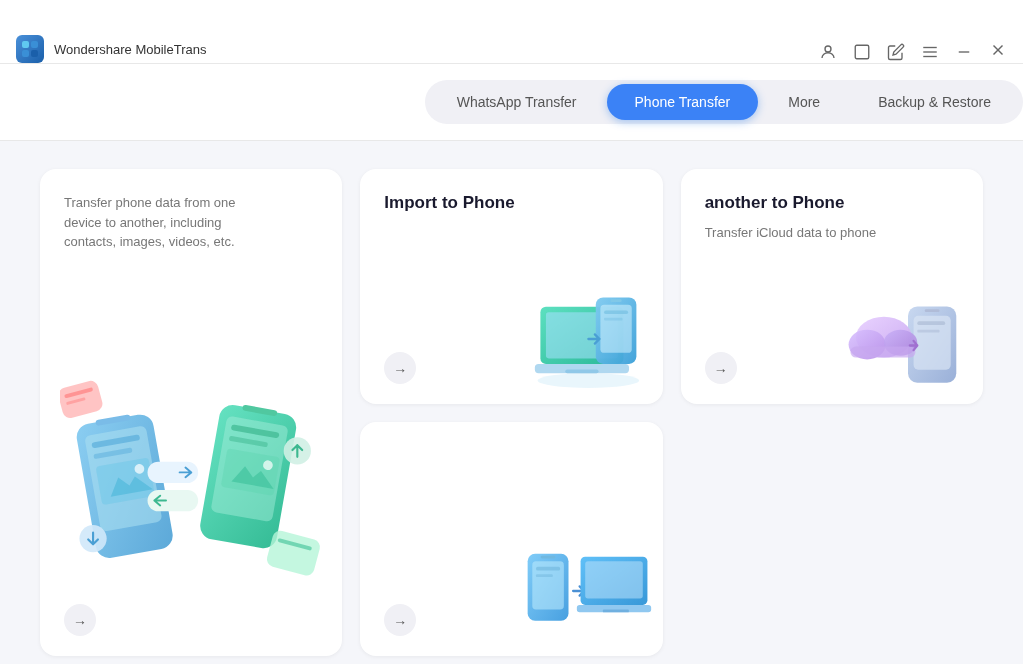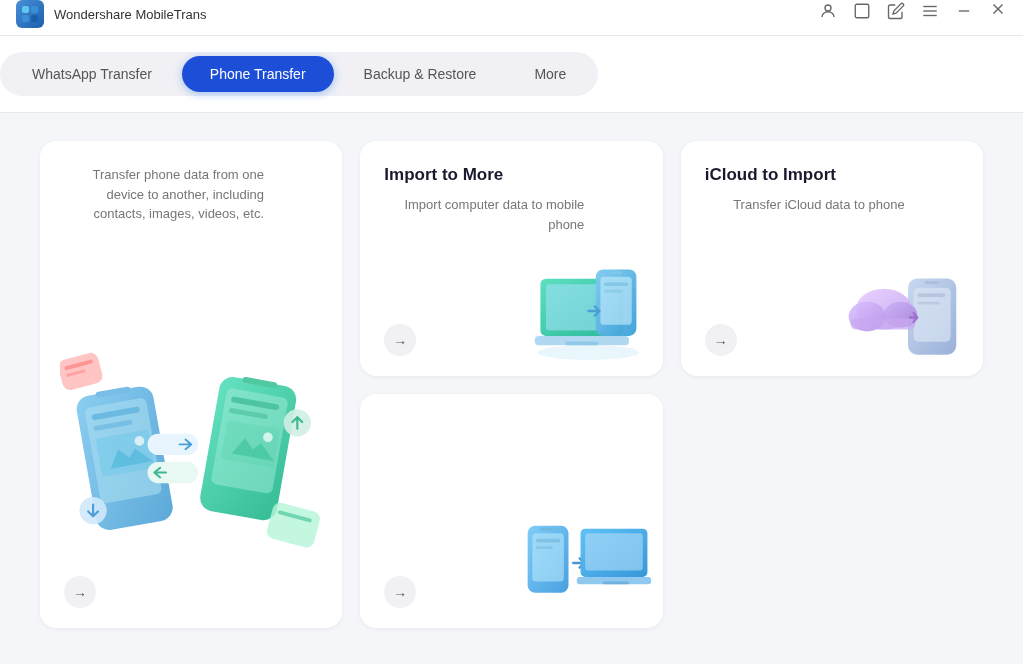--- a/index.html
+++ b/index.html
@@ -15,10 +15,10 @@
     
     .titlebar {
       display: flex;
-      align-items: flex-start;
+      align-items: flex-end;
       justify-content: space-between;
       background: #ffffff;
-      height: 36px;
+      height: 64px;
       padding: 0 16px;
       border-bottom: 1px solid #e8e8e8;
     }

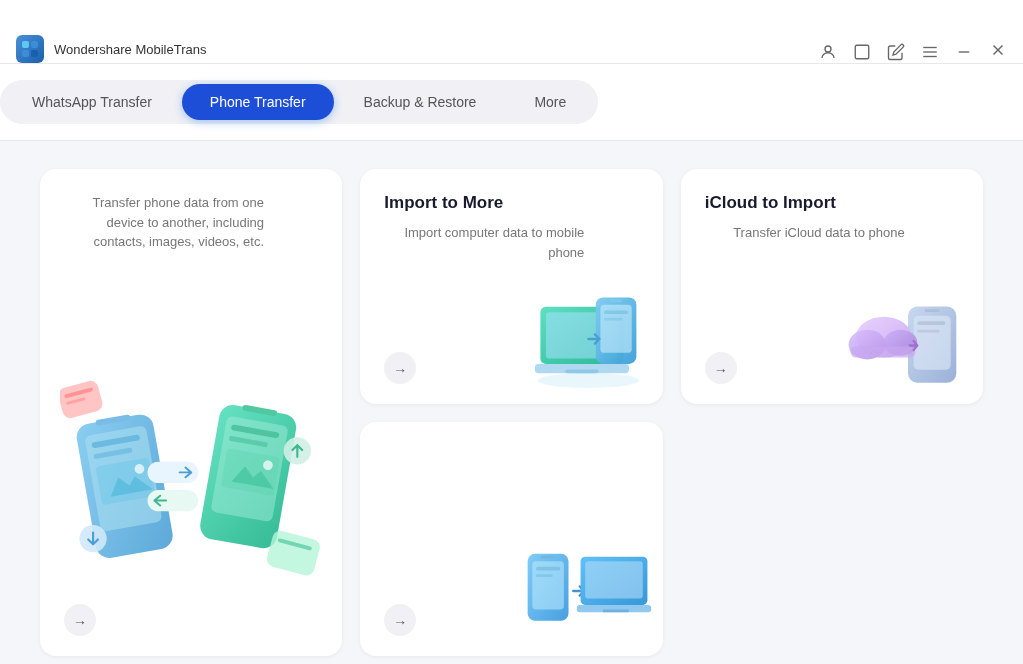--- a/index.html
+++ b/index.html
@@ -63,7 +63,7 @@
       background: #ffffff;
       padding: 16px 0 0 0;
       display: flex;
-      justify-content: flex-start;
+      justify-content: flex-end;
       gap: 0;
       border-bottom: 1px solid #e8e8e8;
     }

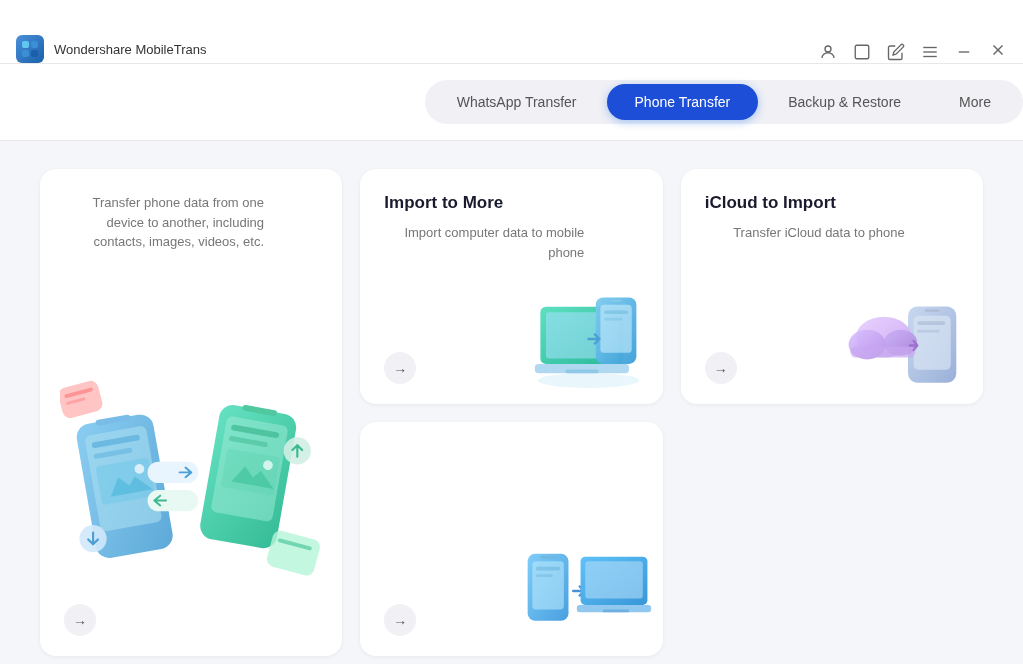--- a/index.html
+++ b/index.html
@@ -86,7 +86,7 @@
       white-space: nowrap;
     }
     .nav-tab.active {
-      background: #1d4ed8;
+      background: #3b82f6;
       color: white;
       box-shadow: 0 2px 8px rgba(43, 125, 233, 0.4);
     }

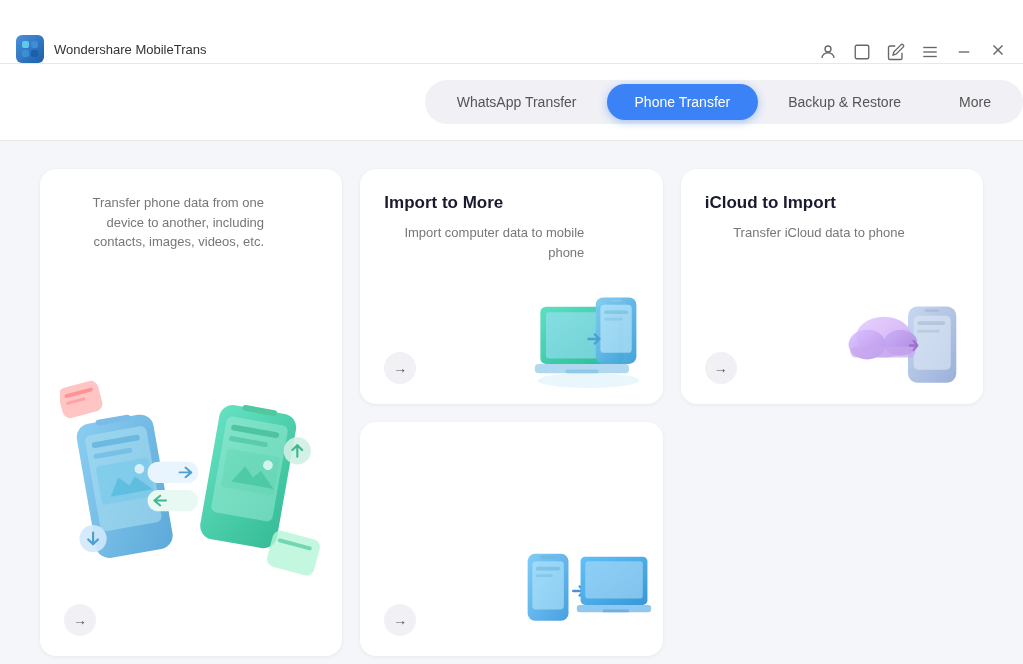--- a/index.html
+++ b/index.html
@@ -242,8 +242,8 @@
   <div class="nav-tabs">
     <div class="nav-tab">WhatsApp Transfer</div>
     <div class="nav-tab active">Phone Transfer</div>
+    <div class="nav-tab">More</div>
     <div class="nav-tab">Backup &amp; Restore</div>
-    <div class="nav-tab">More</div>
   </div>
 </div>
 

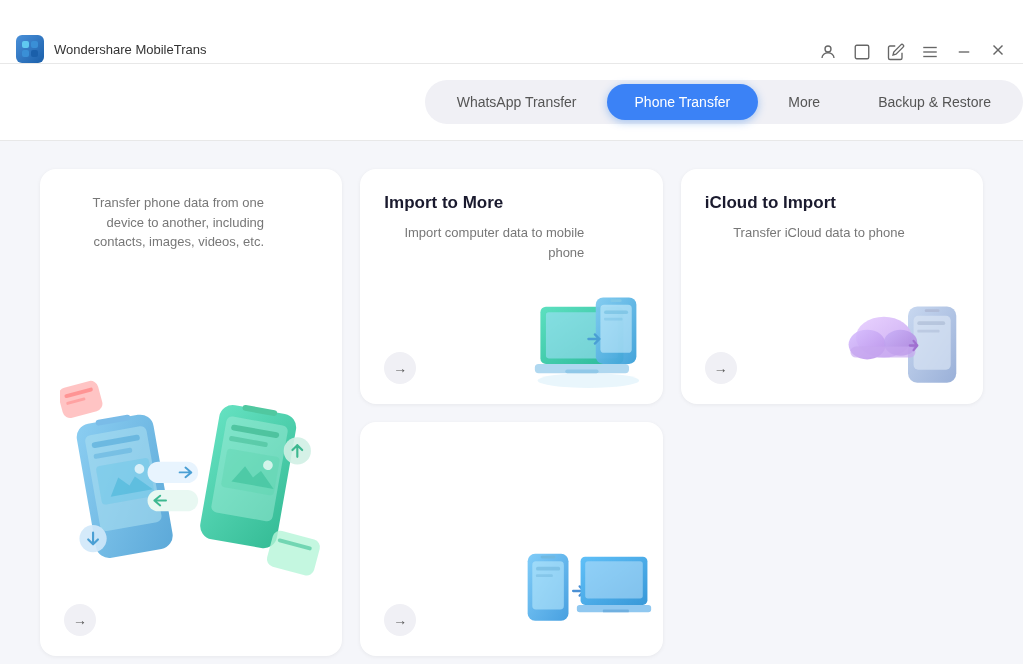--- a/index.html
+++ b/index.html
@@ -129,7 +129,6 @@
       color: #777;
       line-height: 1.5;
       max-width: 200px;
-      text-align: right;
     }
 
     .arrow-btn {

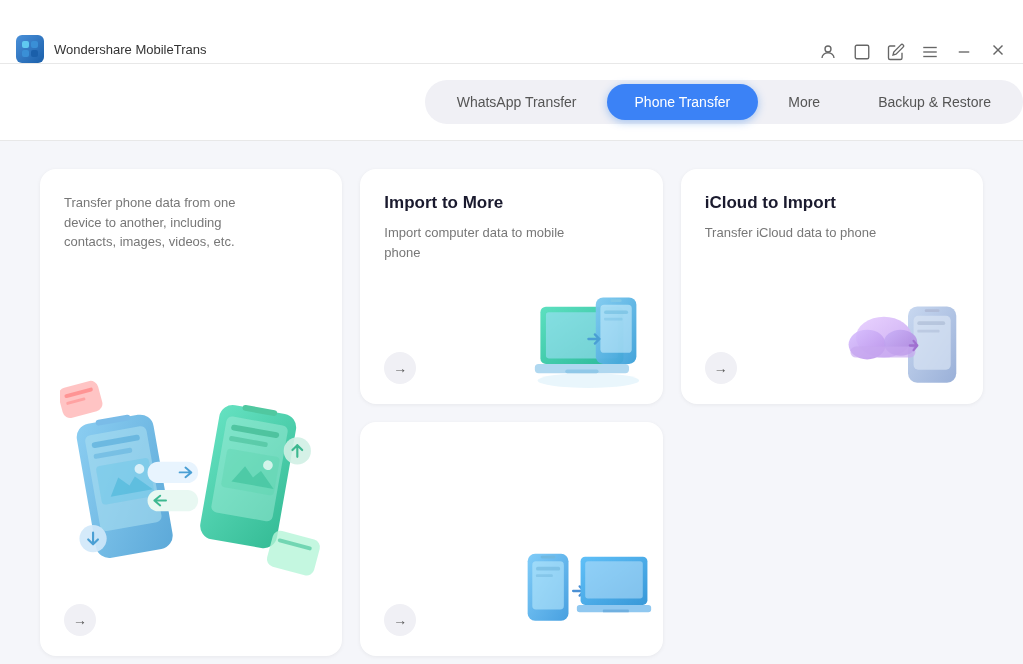--- a/index.html
+++ b/index.html
@@ -319,7 +319,7 @@
   </div>
 
   <div class="card">
-    <div class="card-title">Import to More</div>
+    <div class="card-title">Import to Phone</div>
     <div class="card-desc">Import computer data to mobile phone</div>
 
     <div class="illus-import">

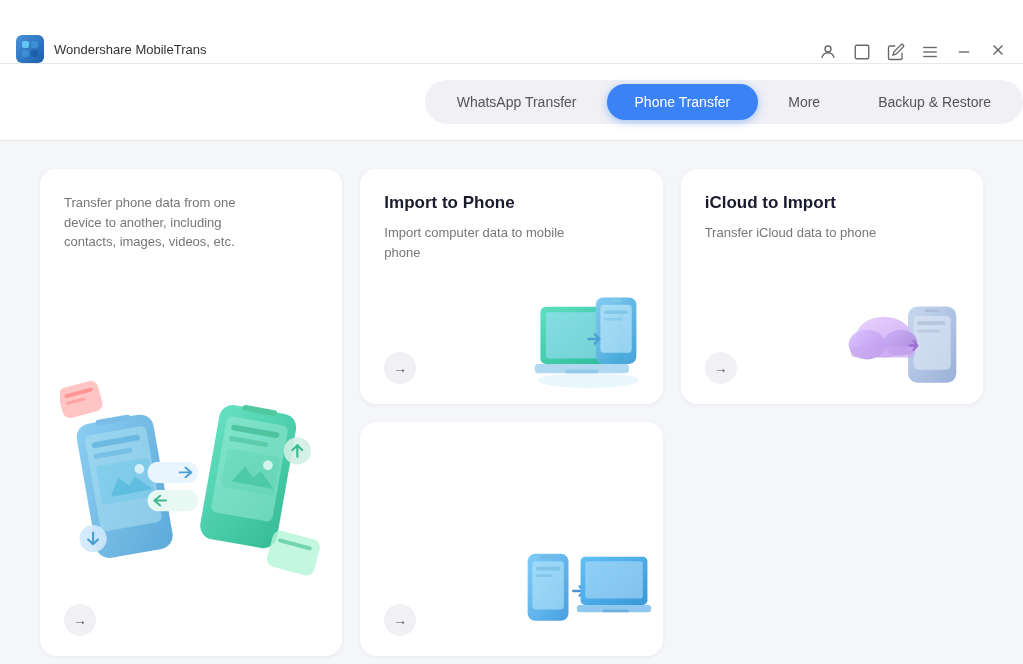--- a/index.html
+++ b/index.html
@@ -360,7 +360,7 @@
   </div>
 
   <div class="card">
-    <div class="card-title">iCloud to Import</div>
+    <div class="card-title">another to Phone</div>
     <div class="card-desc">Transfer iCloud data to phone</div>
 
     <div class="illus-icloud">

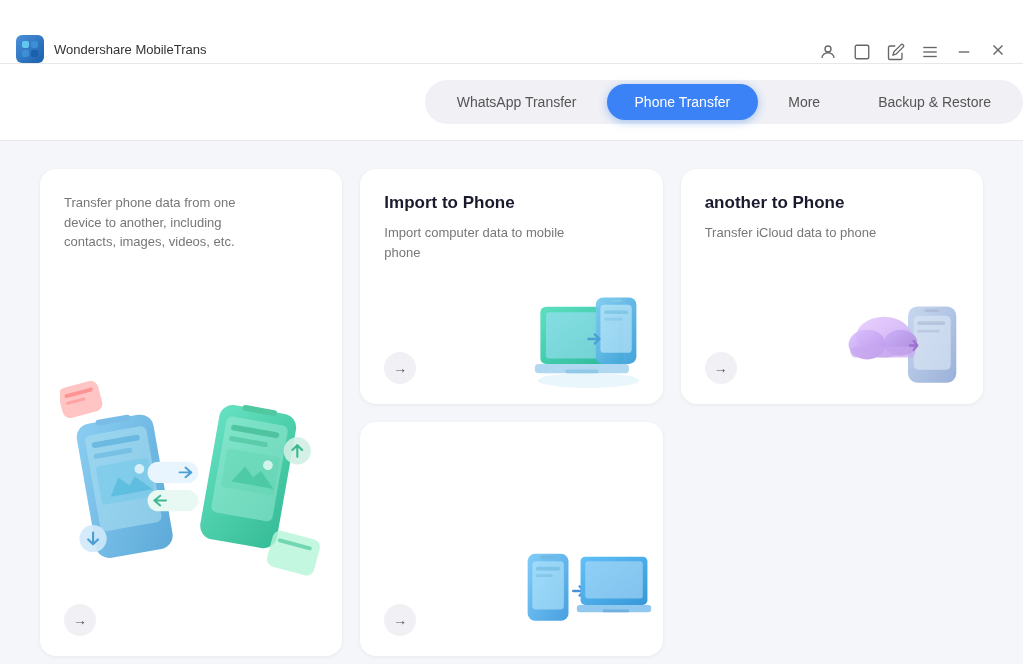--- a/index.html
+++ b/index.html
@@ -320,7 +320,6 @@
 
   <div class="card">
     <div class="card-title">Import to Phone</div>
-    <div class="card-desc">Import computer data to mobile phone</div>
 
     <div class="illus-import">
       <svg viewBox="0 0 130 110" fill="none" xmlns="http://www.w3.org/2000/svg" width="100%" height="100%">

